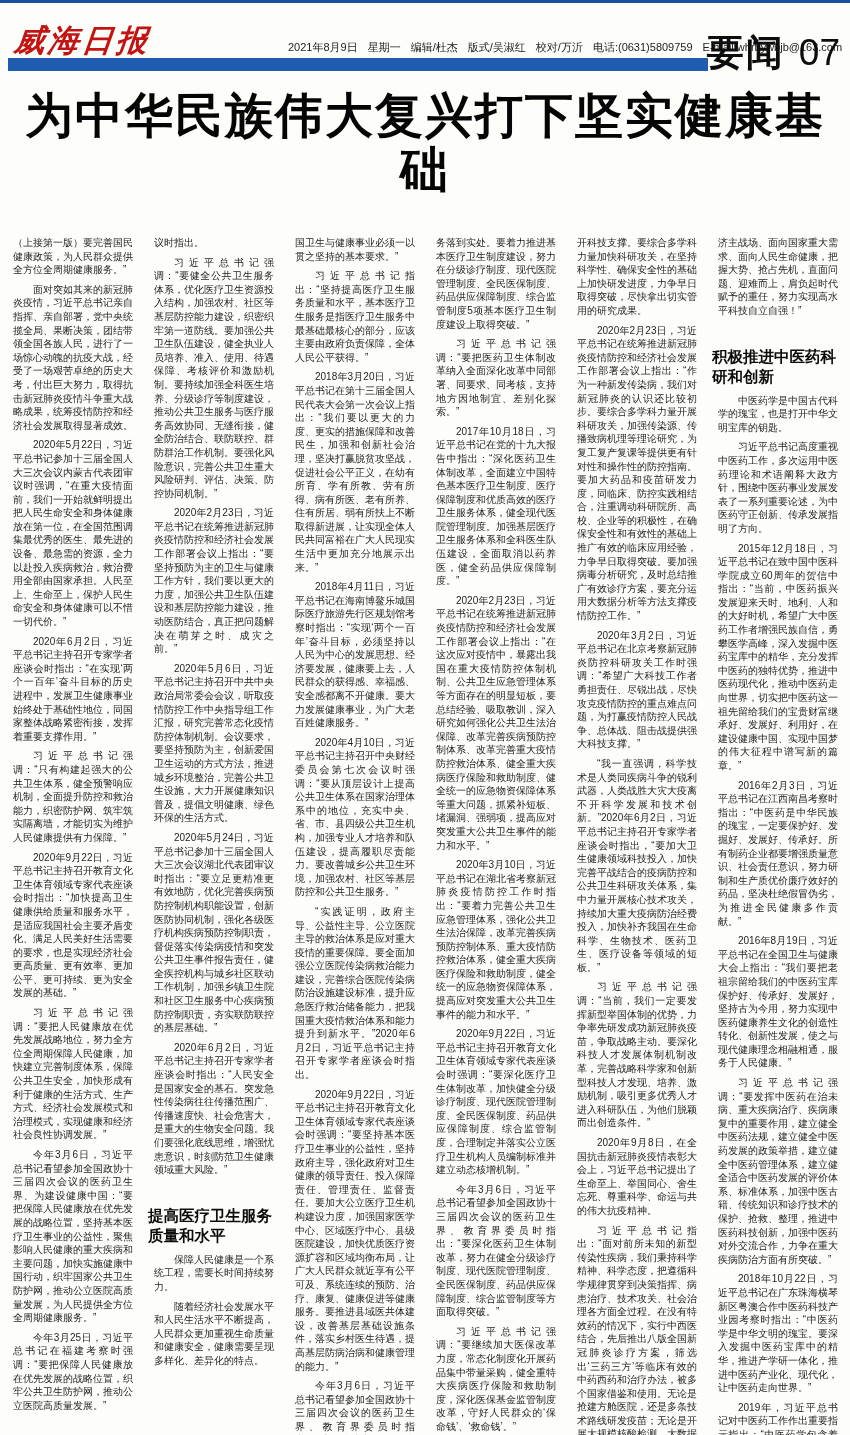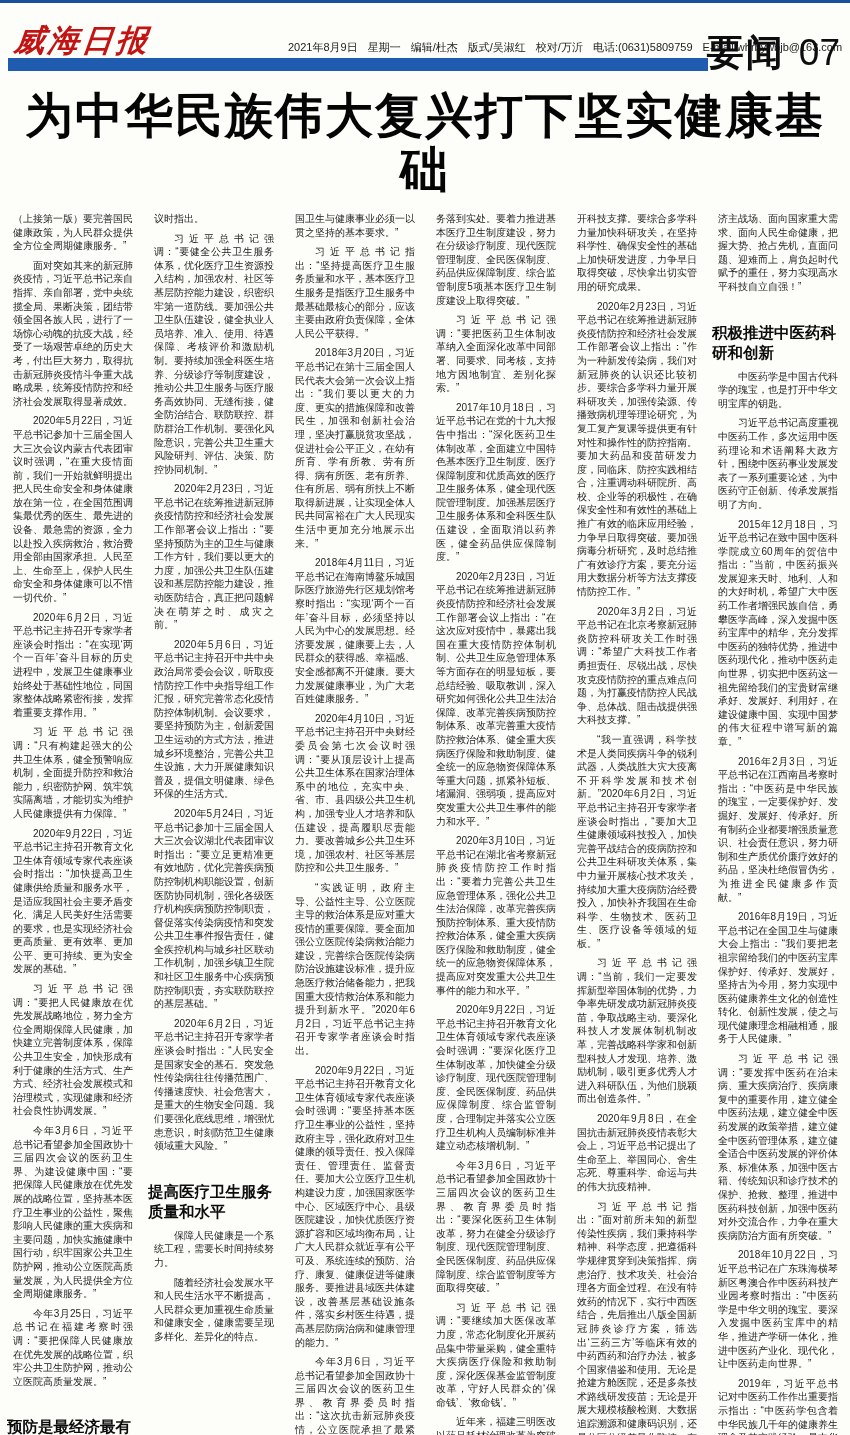--- a/index.html
+++ b/index.html
@@ -15,7 +15,7 @@
   .secpage .sec{font-weight:bold;letter-spacing:2px;}
   .secpage .num{font-weight:normal;margin-left:14px;}
   .bluebar{position:absolute;left:8px;top:58px;width:700px;height:13px;background:#1f5cb0;}
-  .headline{margin:14px 6px 4px;text-align:center;font-size:48px;line-height:54px;font-weight:900;
+  .headline{margin:14px 6px 28px;text-align:center;font-size:48px;line-height:54px;font-weight:900;
             letter-spacing:2px;color:#050505;font-family:"DejaVu Serif",serif;}
   .cols{display:flex;gap:9px;padding:6px 7px 0;height:1280px;overflow:hidden;}
   .col{width:132px;min-width:132px;overflow:hidden;text-align:justify;}

